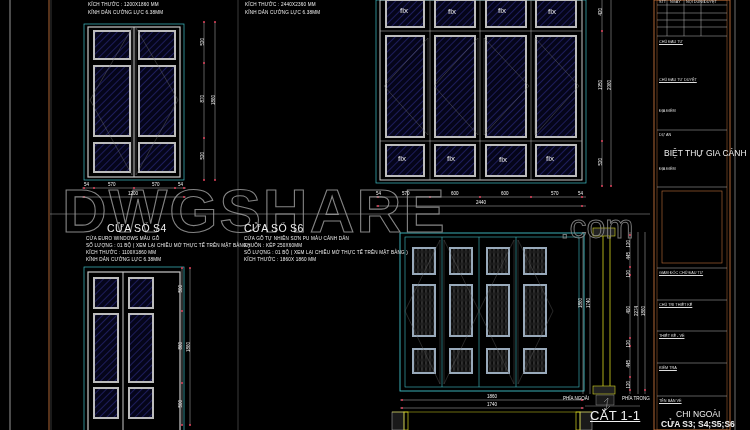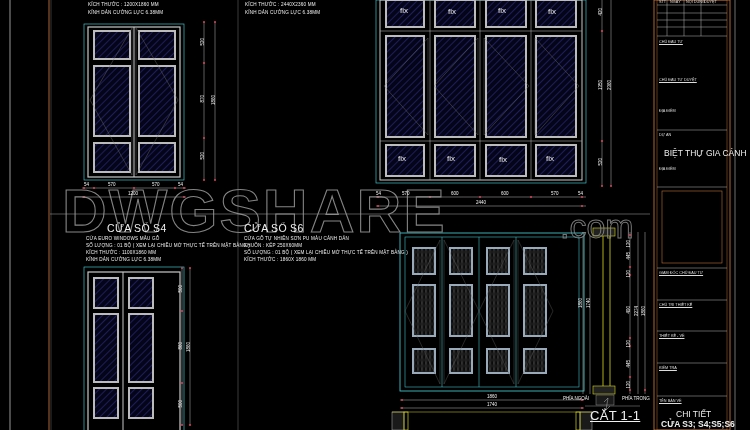--- a/index.html
+++ b/index.html
@@ -314,7 +314,7 @@
 <div class="t tb" style="left:659px;top:334px;">THIẾT KẾ - VẼ</div>
 <div class="t tb" style="left:659px;top:366px;">KIỂM TRA</div>
 <div class="t tb" style="left:659px;top:399px;">TÊN BẢN VẼ</div>
-<div class="t tbbig" style="left:676px;top:409px;">CHI TIẾT</div>
+<div class="t tbbig" style="left:676px;top:409px;">CHI NGOÀI</div>
 <div class="t tbbig" style="left:661px;top:419px;font-weight:bold;">CỬA S3; S4;S5;S6</div>
 
 </body></html>

